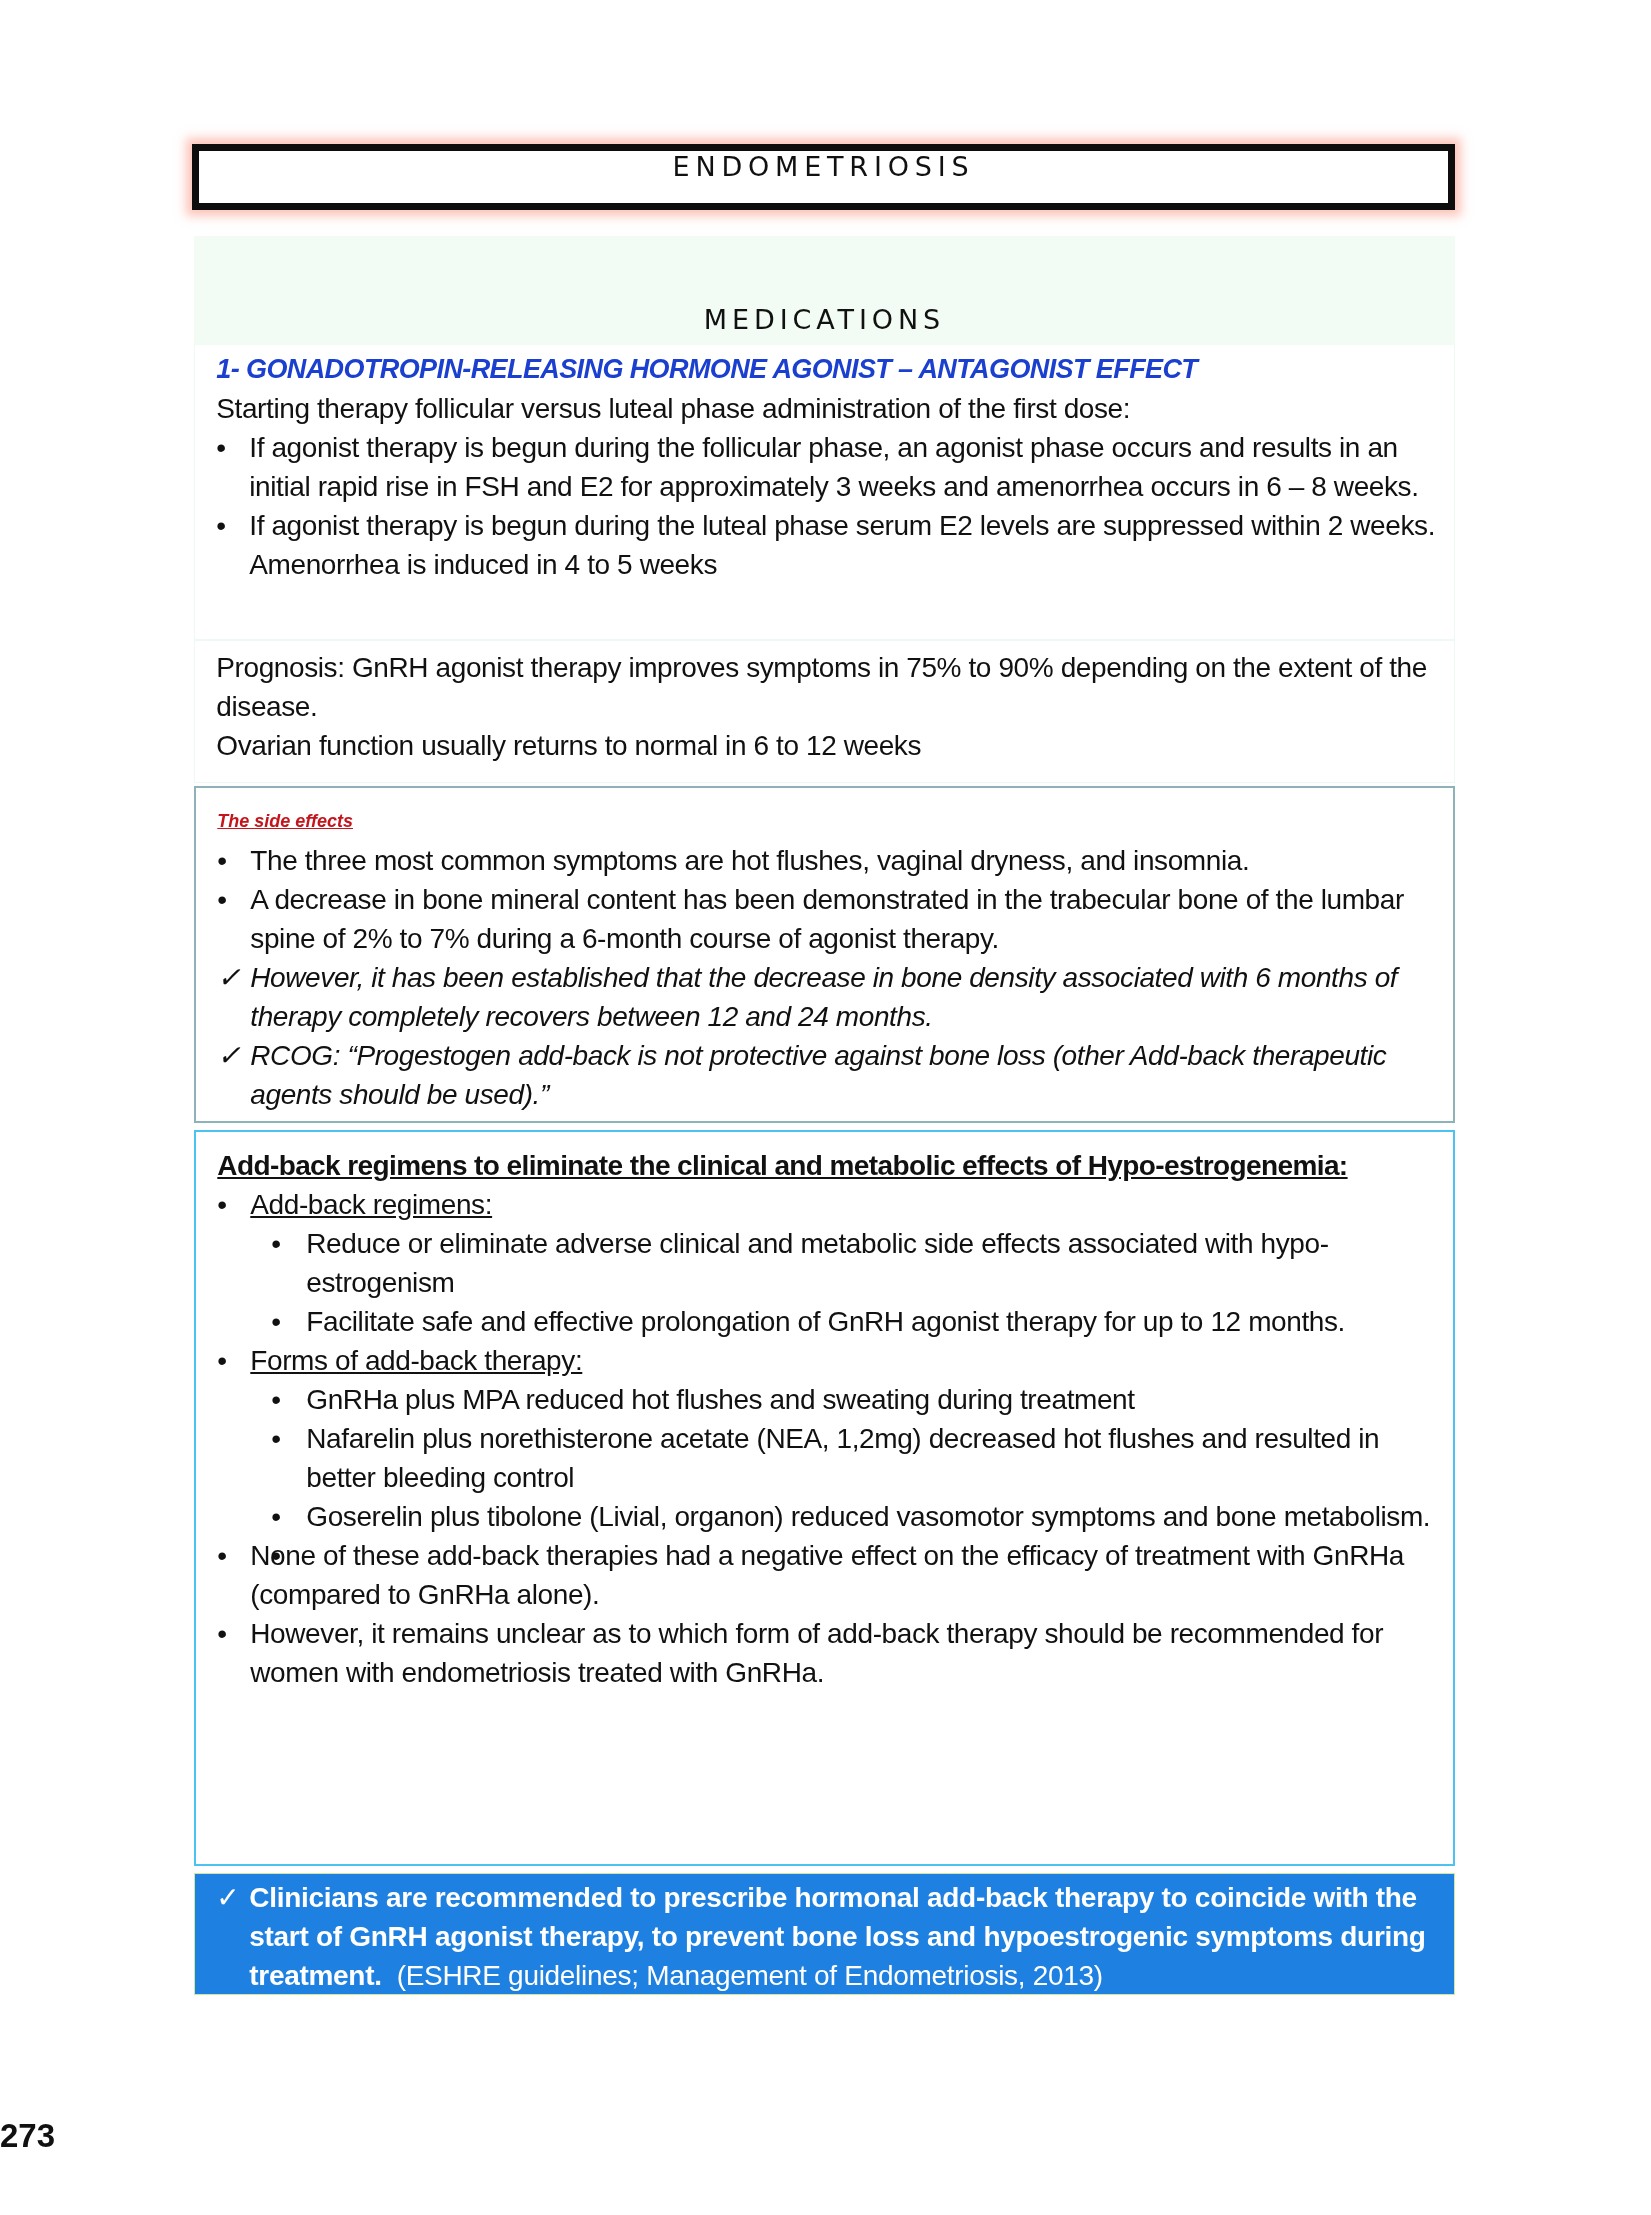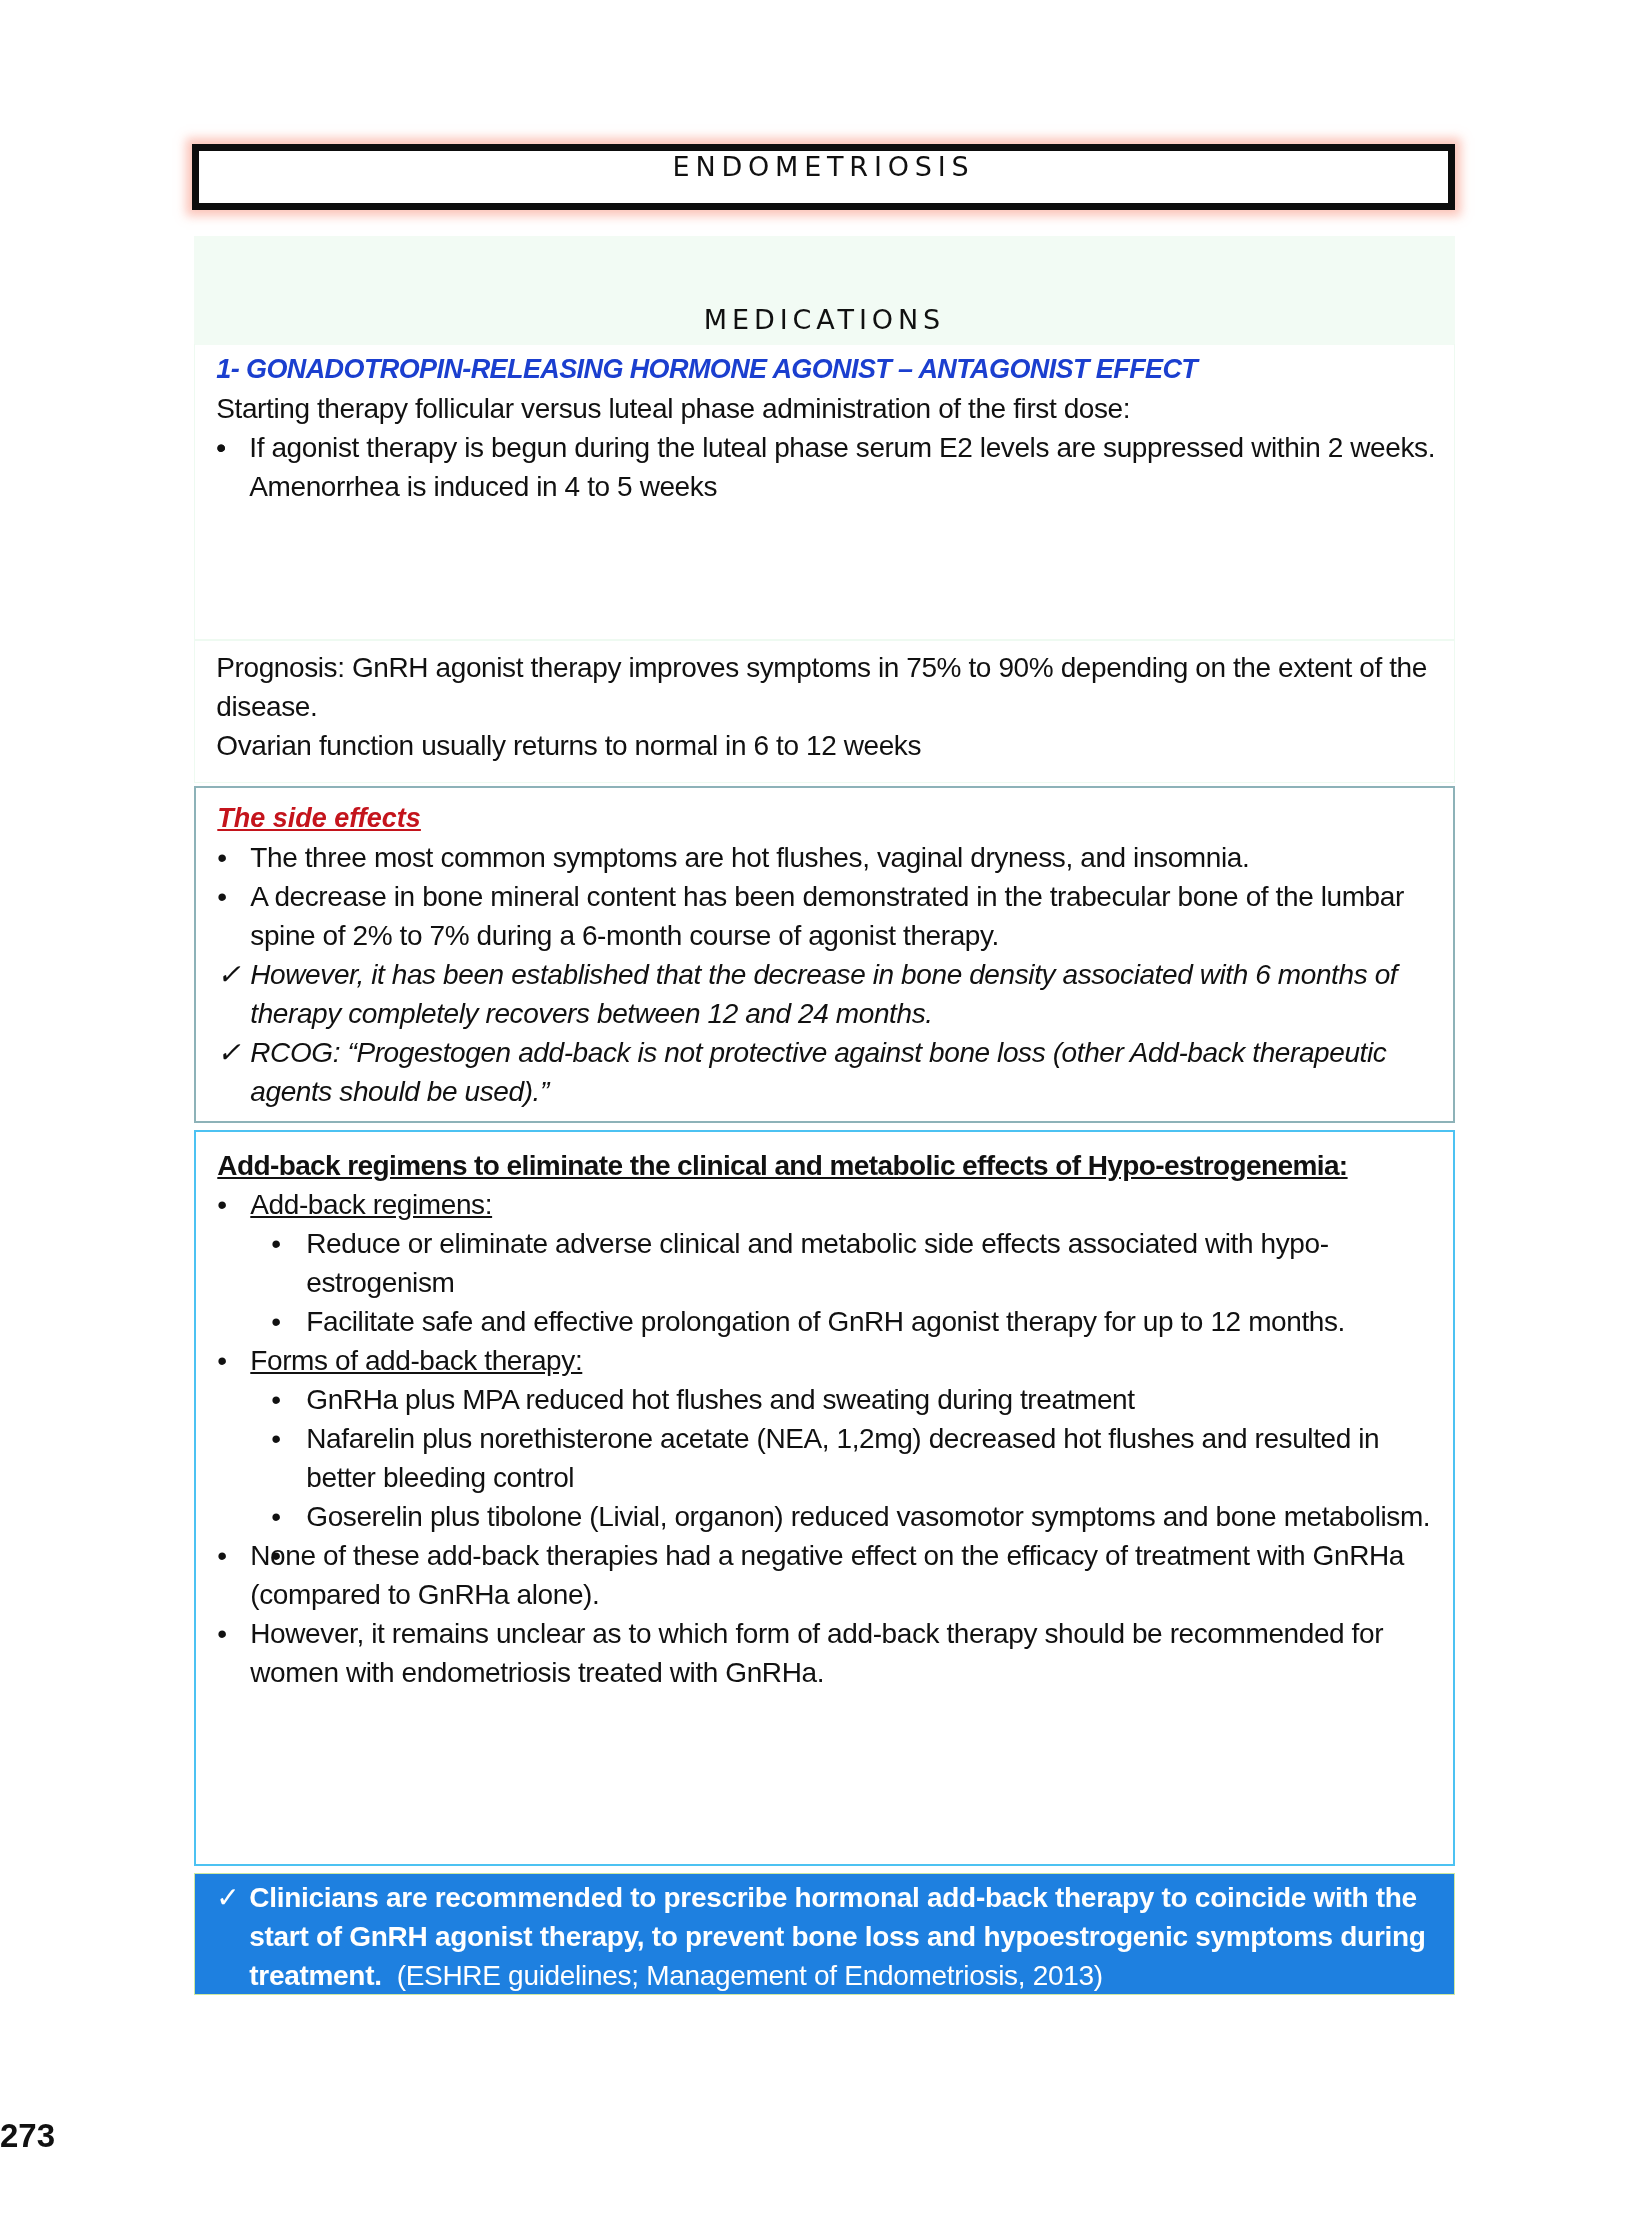--- a/index.html
+++ b/index.html
@@ -50,6 +50,7 @@
   <div class="txt">Starting therapy follicular versus luteal phase administration of the first dose:</div>
   <div class="li txt">
     <span class="mk">•</span>
+    <span>If agonist therapy is begun during the follicular phase, an agonist phase occurs and results in an initial rapid rise in FSH and E2 for approximately 3 weeks and amenorrhea occurs in 6 – 8 weeks.</span>
   </div>
   <div class="li txt">
     <span class="mk">•</span>

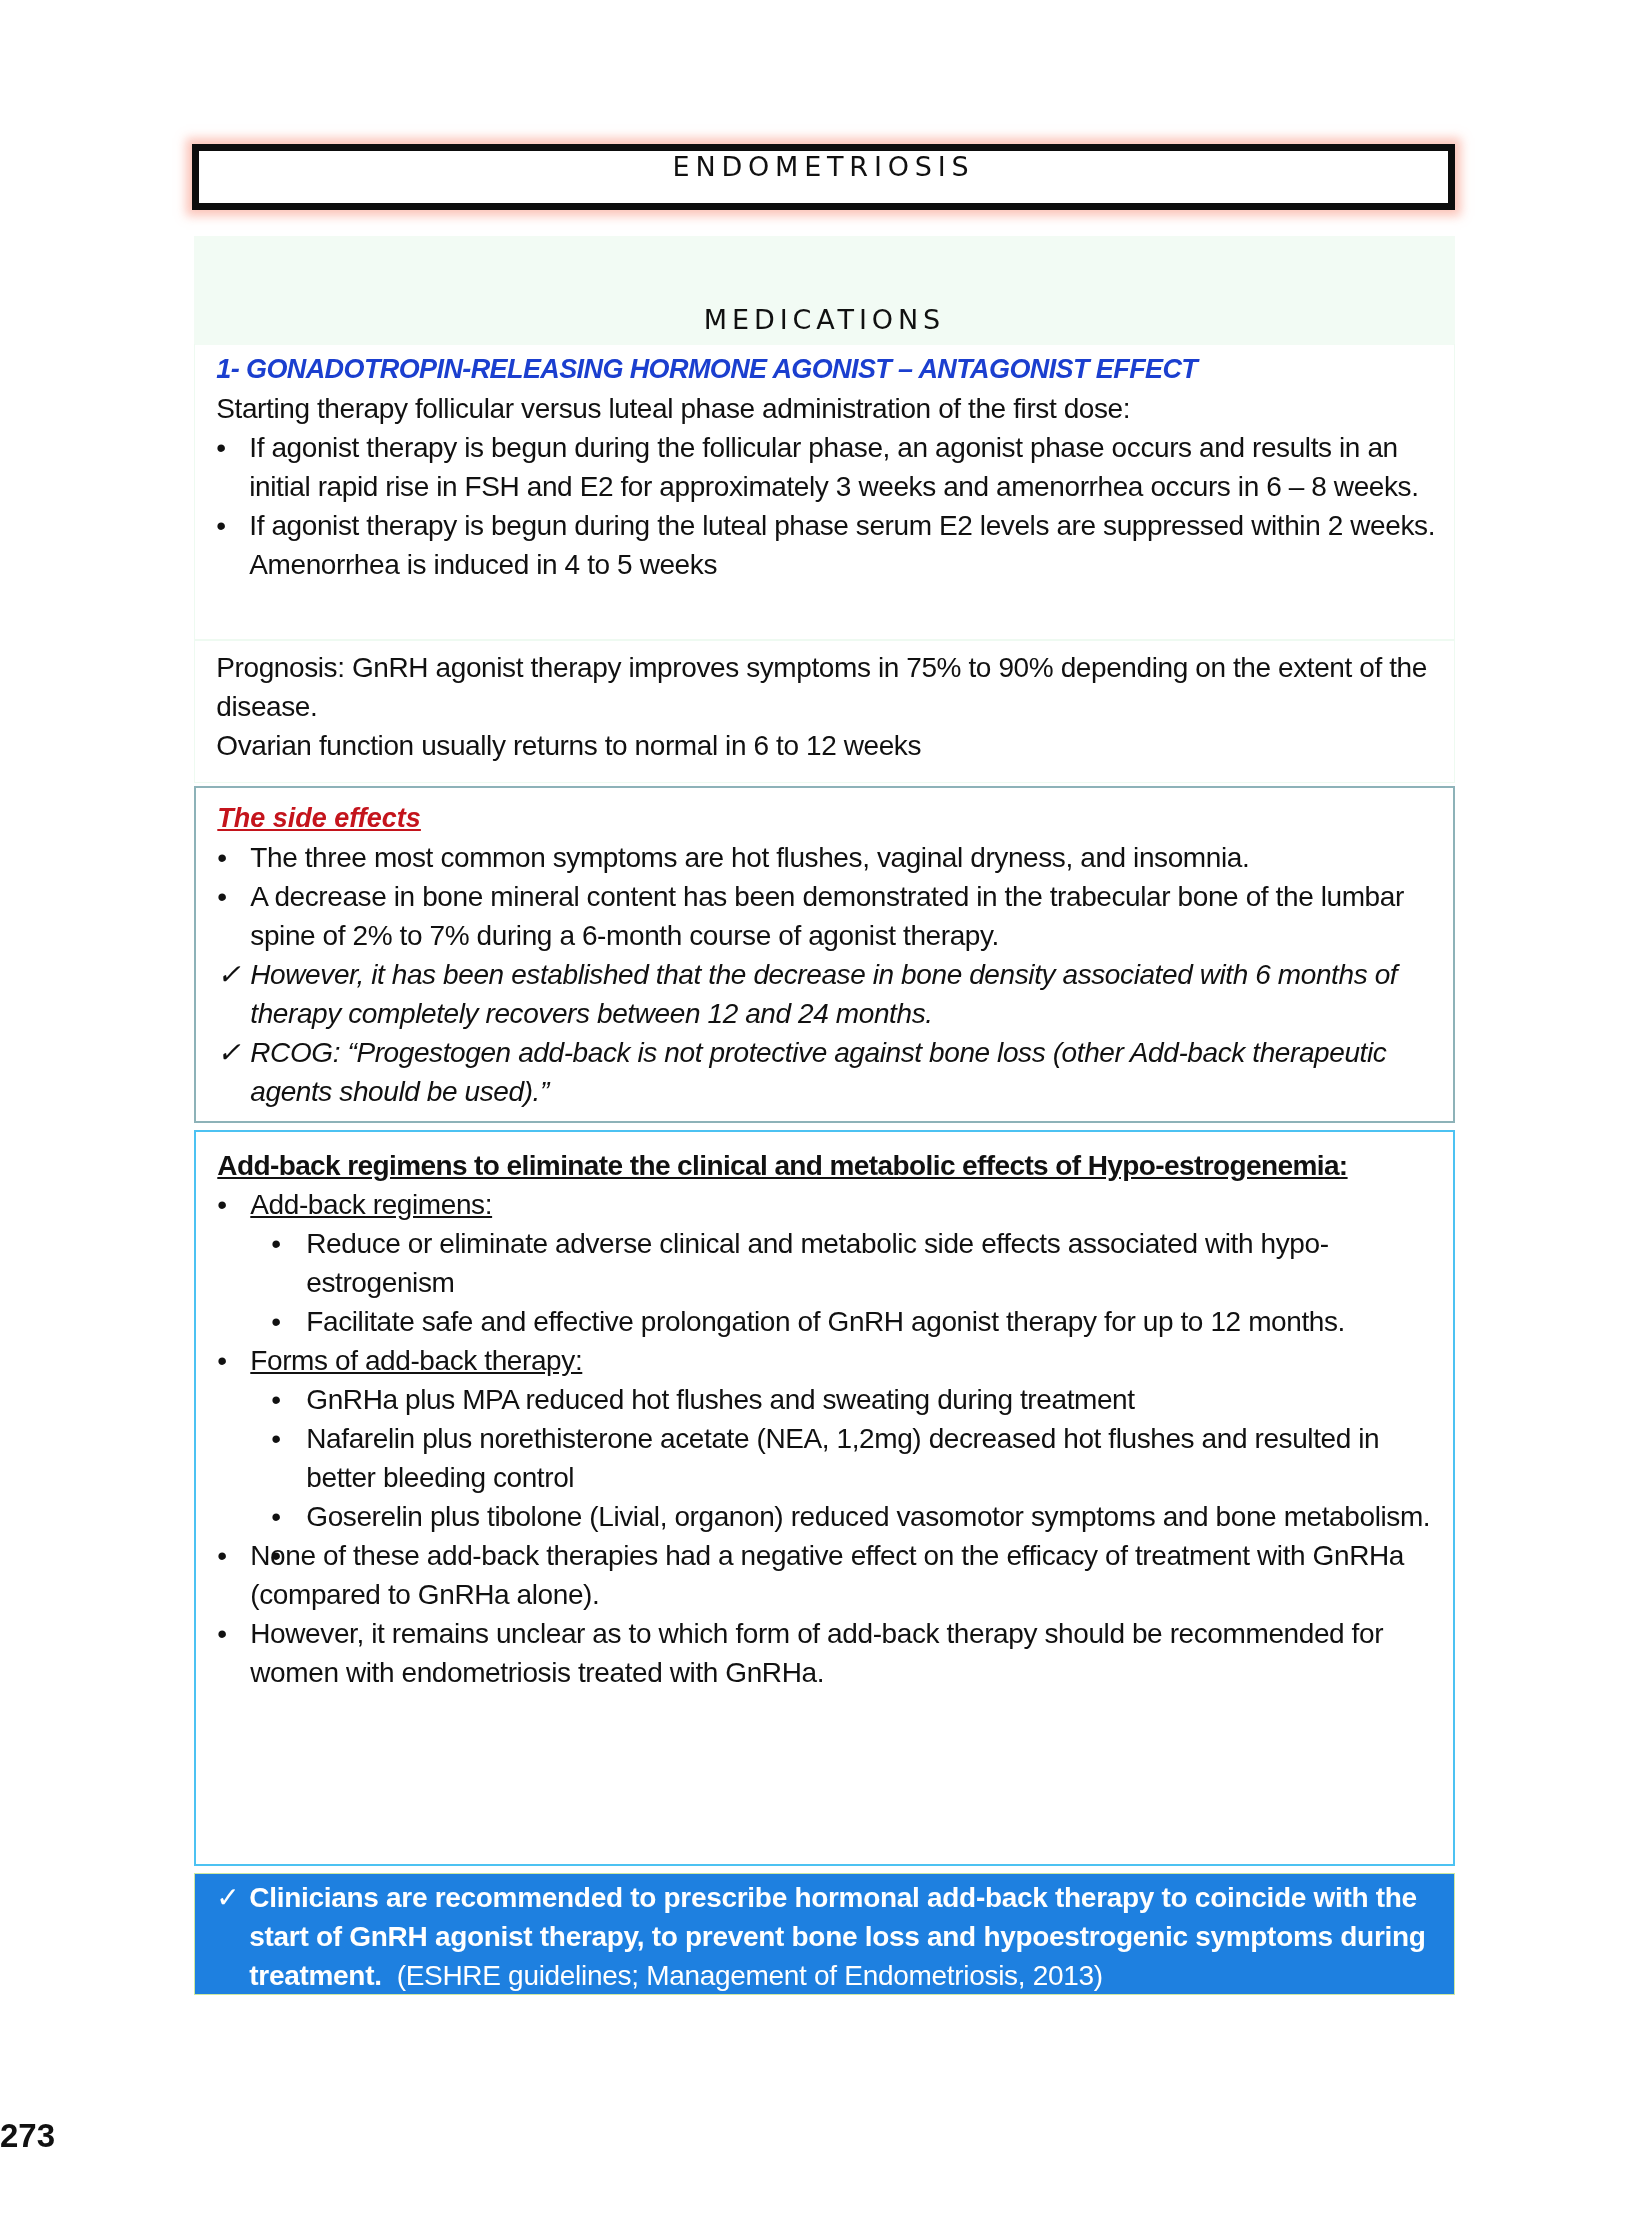--- a/index.html
+++ b/index.html
@@ -20,7 +20,7 @@
   .sec4 { top:1130px; height:736px; border:2.9px solid #4cc2f2; padding-top:13.6px; }
   .sec5 { top:1873px; height:122px; background:#1e80e0; color:#fff; padding-top:3.9px; border:1px solid #cde8a0; }
   .h-blue { color:#1b3fcf; font-weight:bold; font-style:italic; font-size:27px; letter-spacing:-0.6px; }
-  .h-red { color:#c4141c; font-weight:bold; font-style:italic; text-decoration:underline; font-size:27px; }
+  .h-red { color:#c4141c; font-weight:bold; font-style:italic; text-decoration:underline; font-size:18px; }
   .h-under { font-weight:bold; text-decoration:underline; letter-spacing:-0.6px; }
   .u { text-decoration:underline; }
   .li { position:relative; padding-left:33px; }

